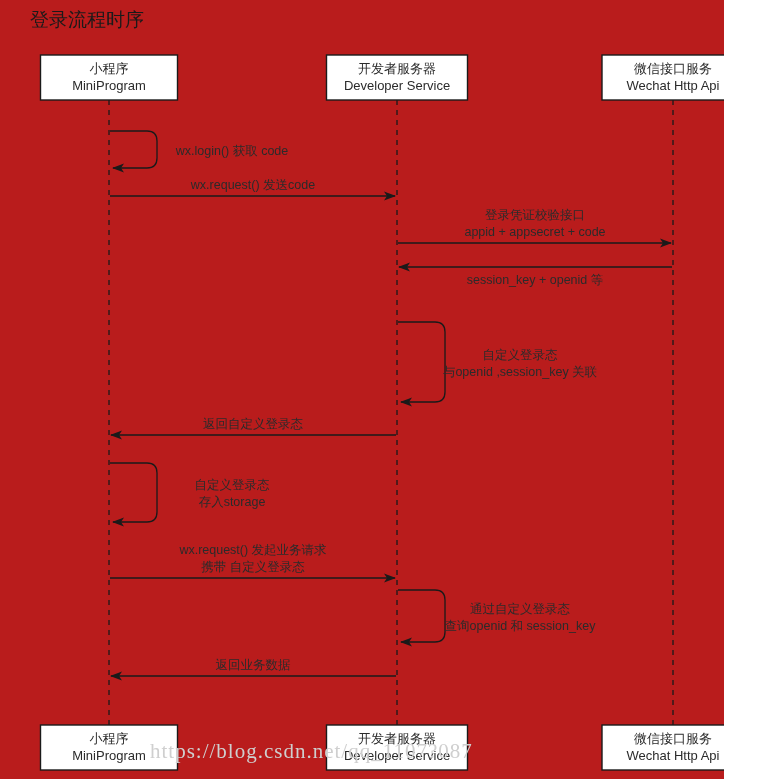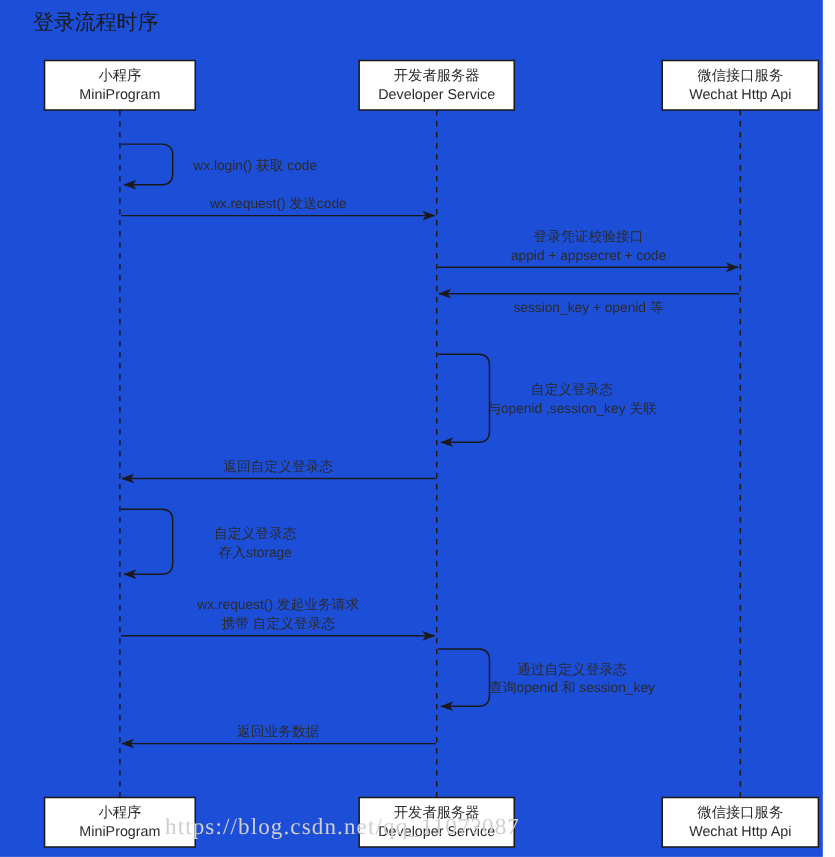--- a/index.html
+++ b/index.html
@@ -15,9 +15,8 @@
     position: relative;
     width: 724px;
     height: 779px;
-    background: #1d4ed8;
+    background: #b91c1c;
     overflow: hidden;
-    padding-left: 24px;
   }
   #diagram-svg {
     position: absolute;

